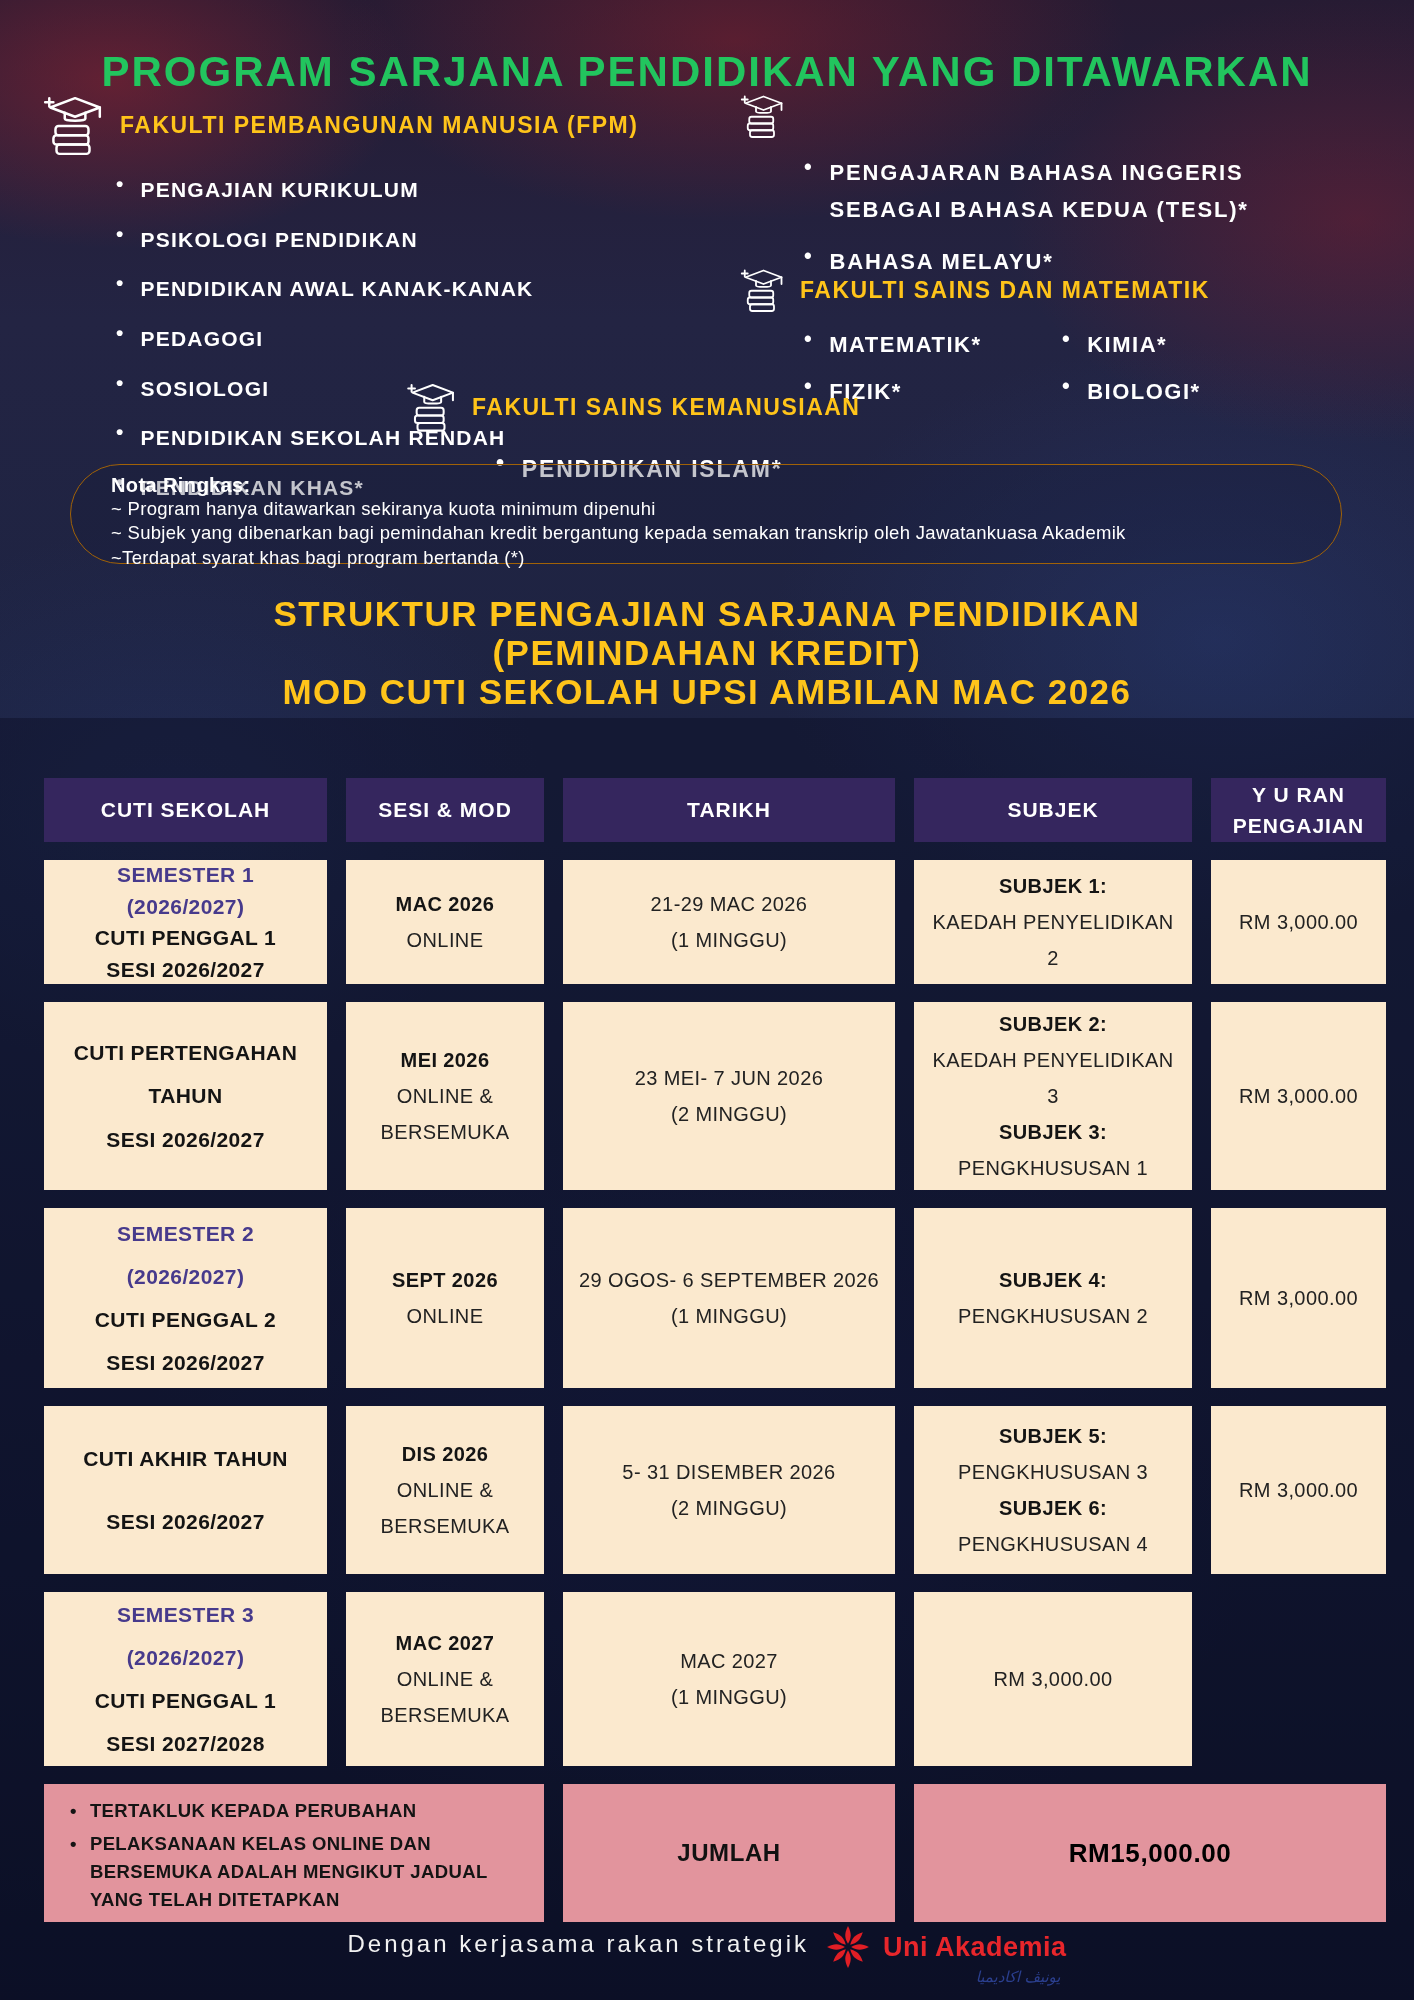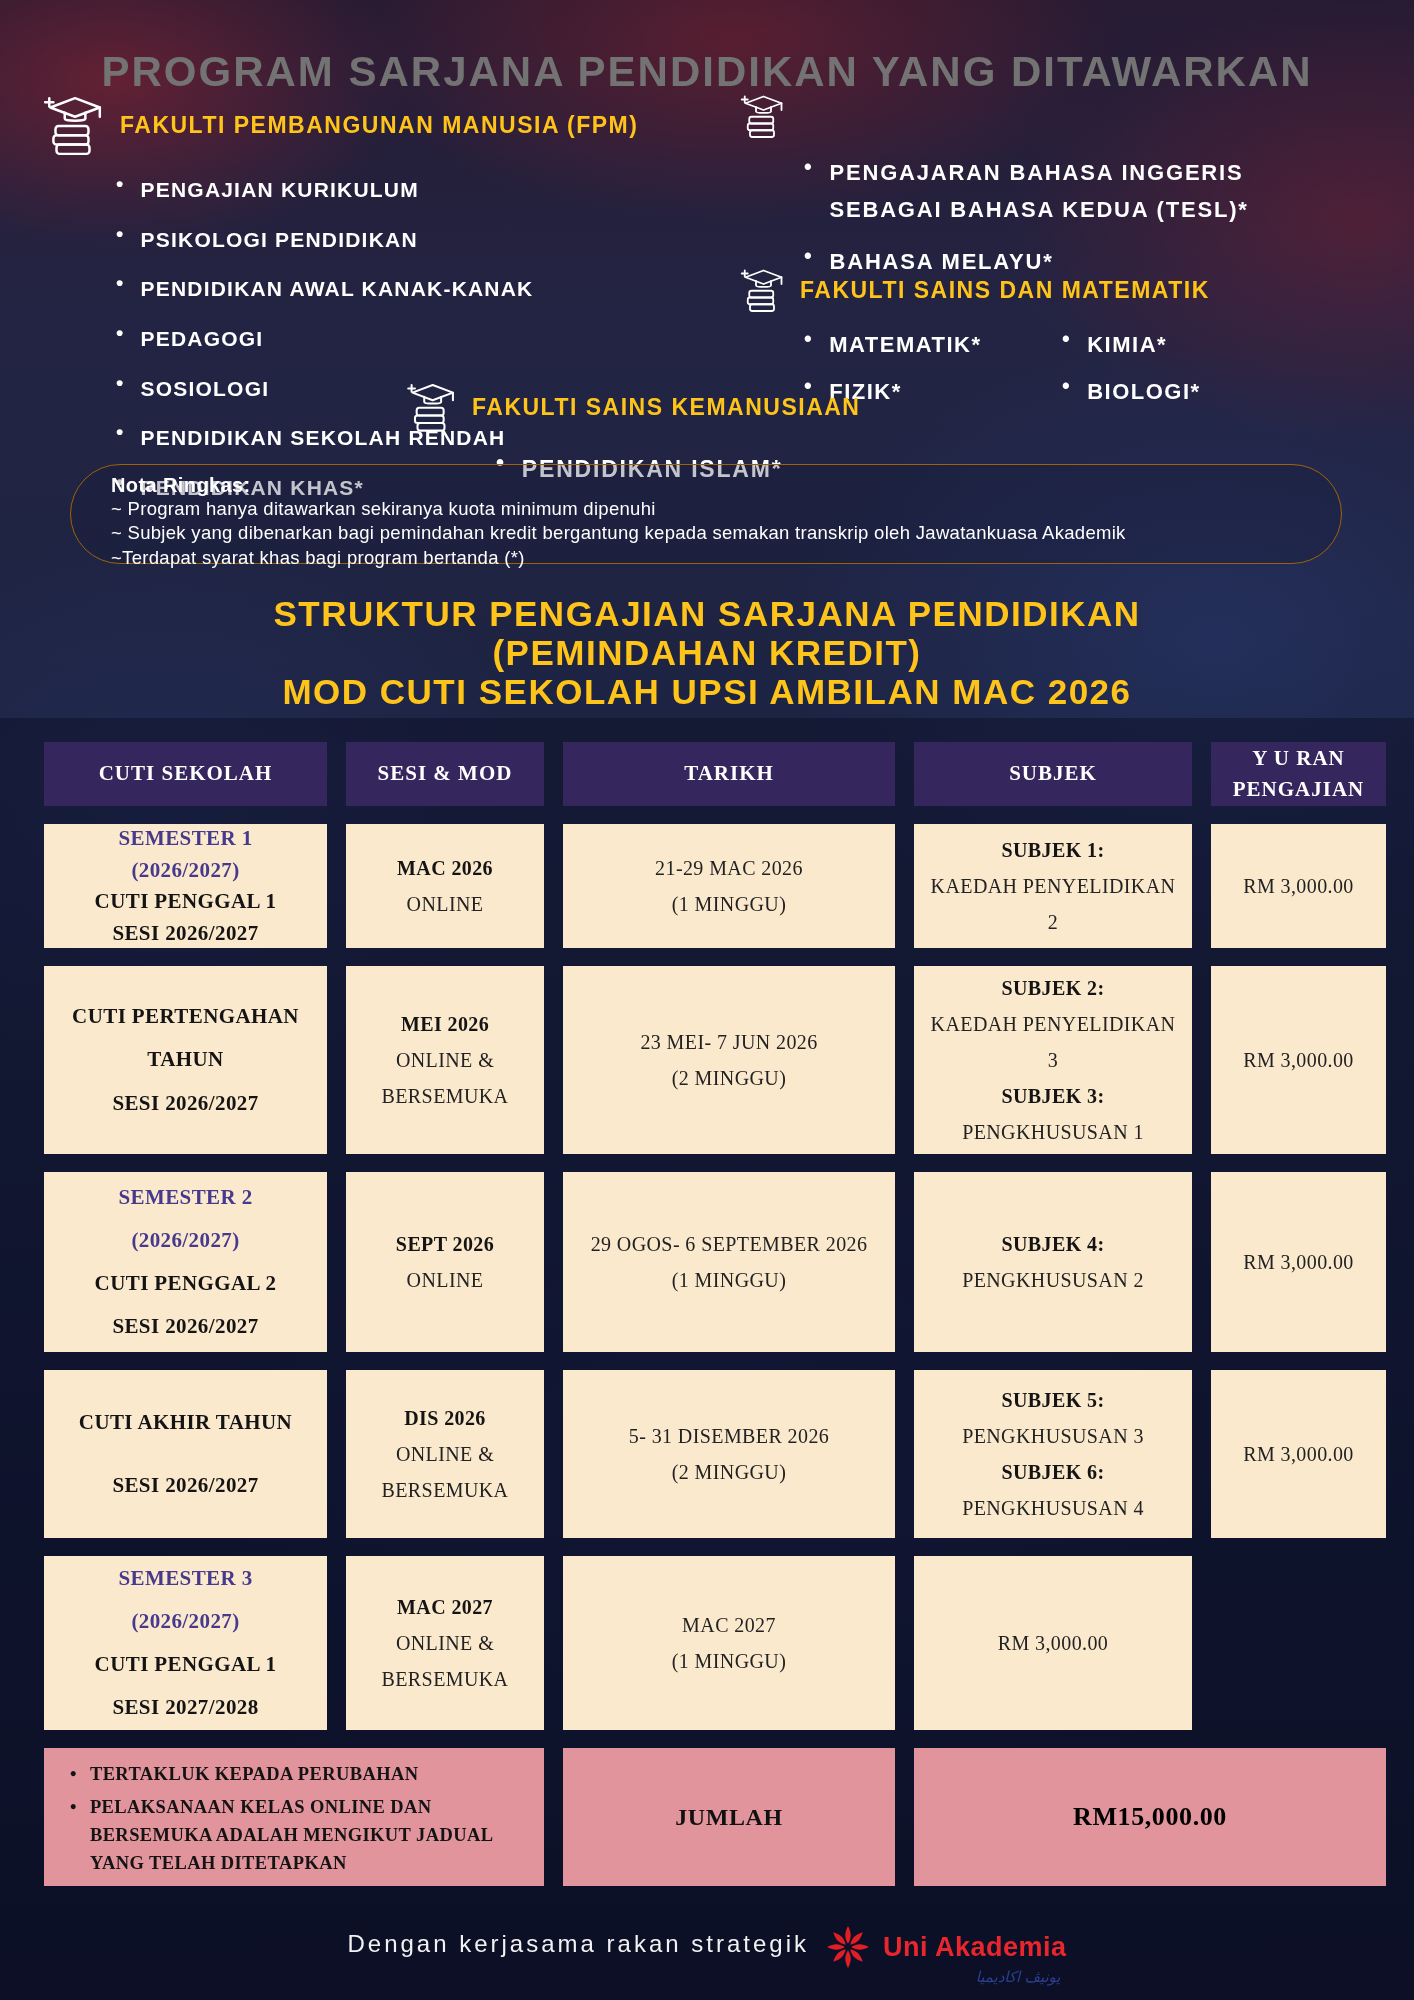--- a/index.html
+++ b/index.html
@@ -15,7 +15,7 @@
     linear-gradient(180deg,#261b33 0%,#232443 16%,#1b2342 42%,#141b38 68%,#0d1229 100%);}
   .table-backdrop{position:absolute;left:0;right:0;top:718px;bottom:0;background:rgba(10,14,36,.45);}
 
-  .page-title{position:absolute;left:0;top:48px;width:100%;text-align:center;color:#737373;
+  .page-title{position:absolute;left:0;top:48px;width:100%;text-align:center;color:#22c55e;
     font-size:42px;font-weight:bold;letter-spacing:2px;}
 
   .fac{position:absolute;}

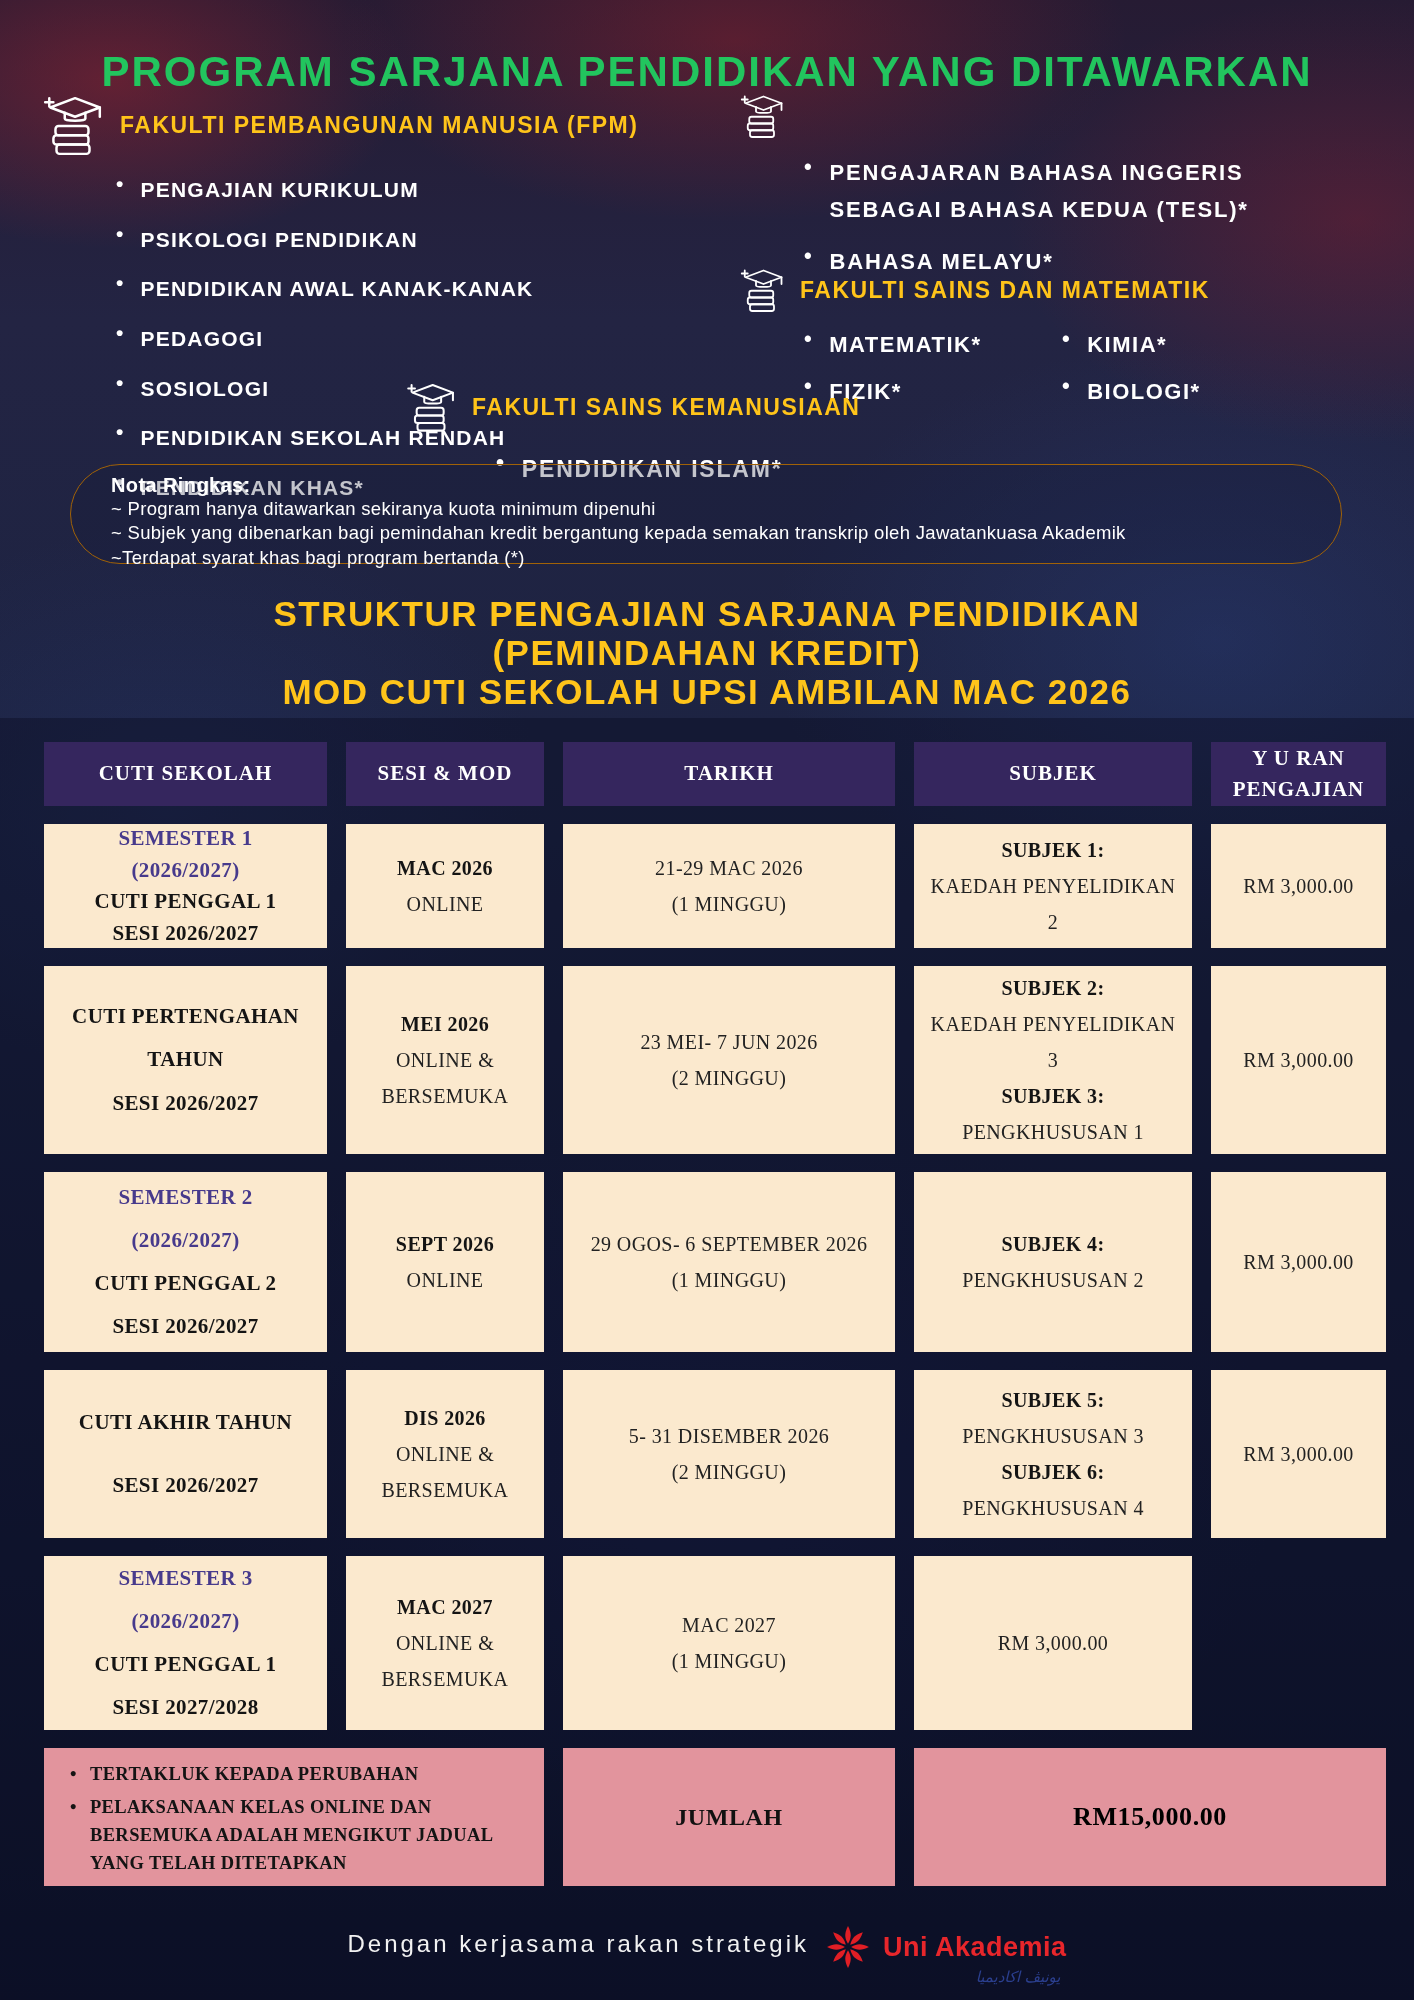--- a/index.html
+++ b/index.html
@@ -49,10 +49,10 @@
   .subtitle{position:absolute;left:0;top:594px;width:100%;text-align:center;color:#FFC41A;
     font-weight:bold;font-size:35px;line-height:1.12;letter-spacing:1.5px;}
 
-  #schedule-table{position:absolute;left:44px;top:742px;display:grid;
+  #schedule-table{position:absolute;left:44px;top:778px;display:grid;
     grid-template-columns:283px 198px 332px 278px 175px;
     grid-template-rows:64px 124px 188px 180px 168px 174px 138px;
-    column-gap:19px;row-gap:18px;font-family:Liberation Serif, serif;}
+    column-gap:19px;row-gap:18px;}
   .cell{display:flex;flex-direction:column;justify-content:center;align-items:center;
     text-align:center;box-sizing:border-box;padding:8px 12px;}
   .cell.hdr{background:#35265E;color:#fff;}

